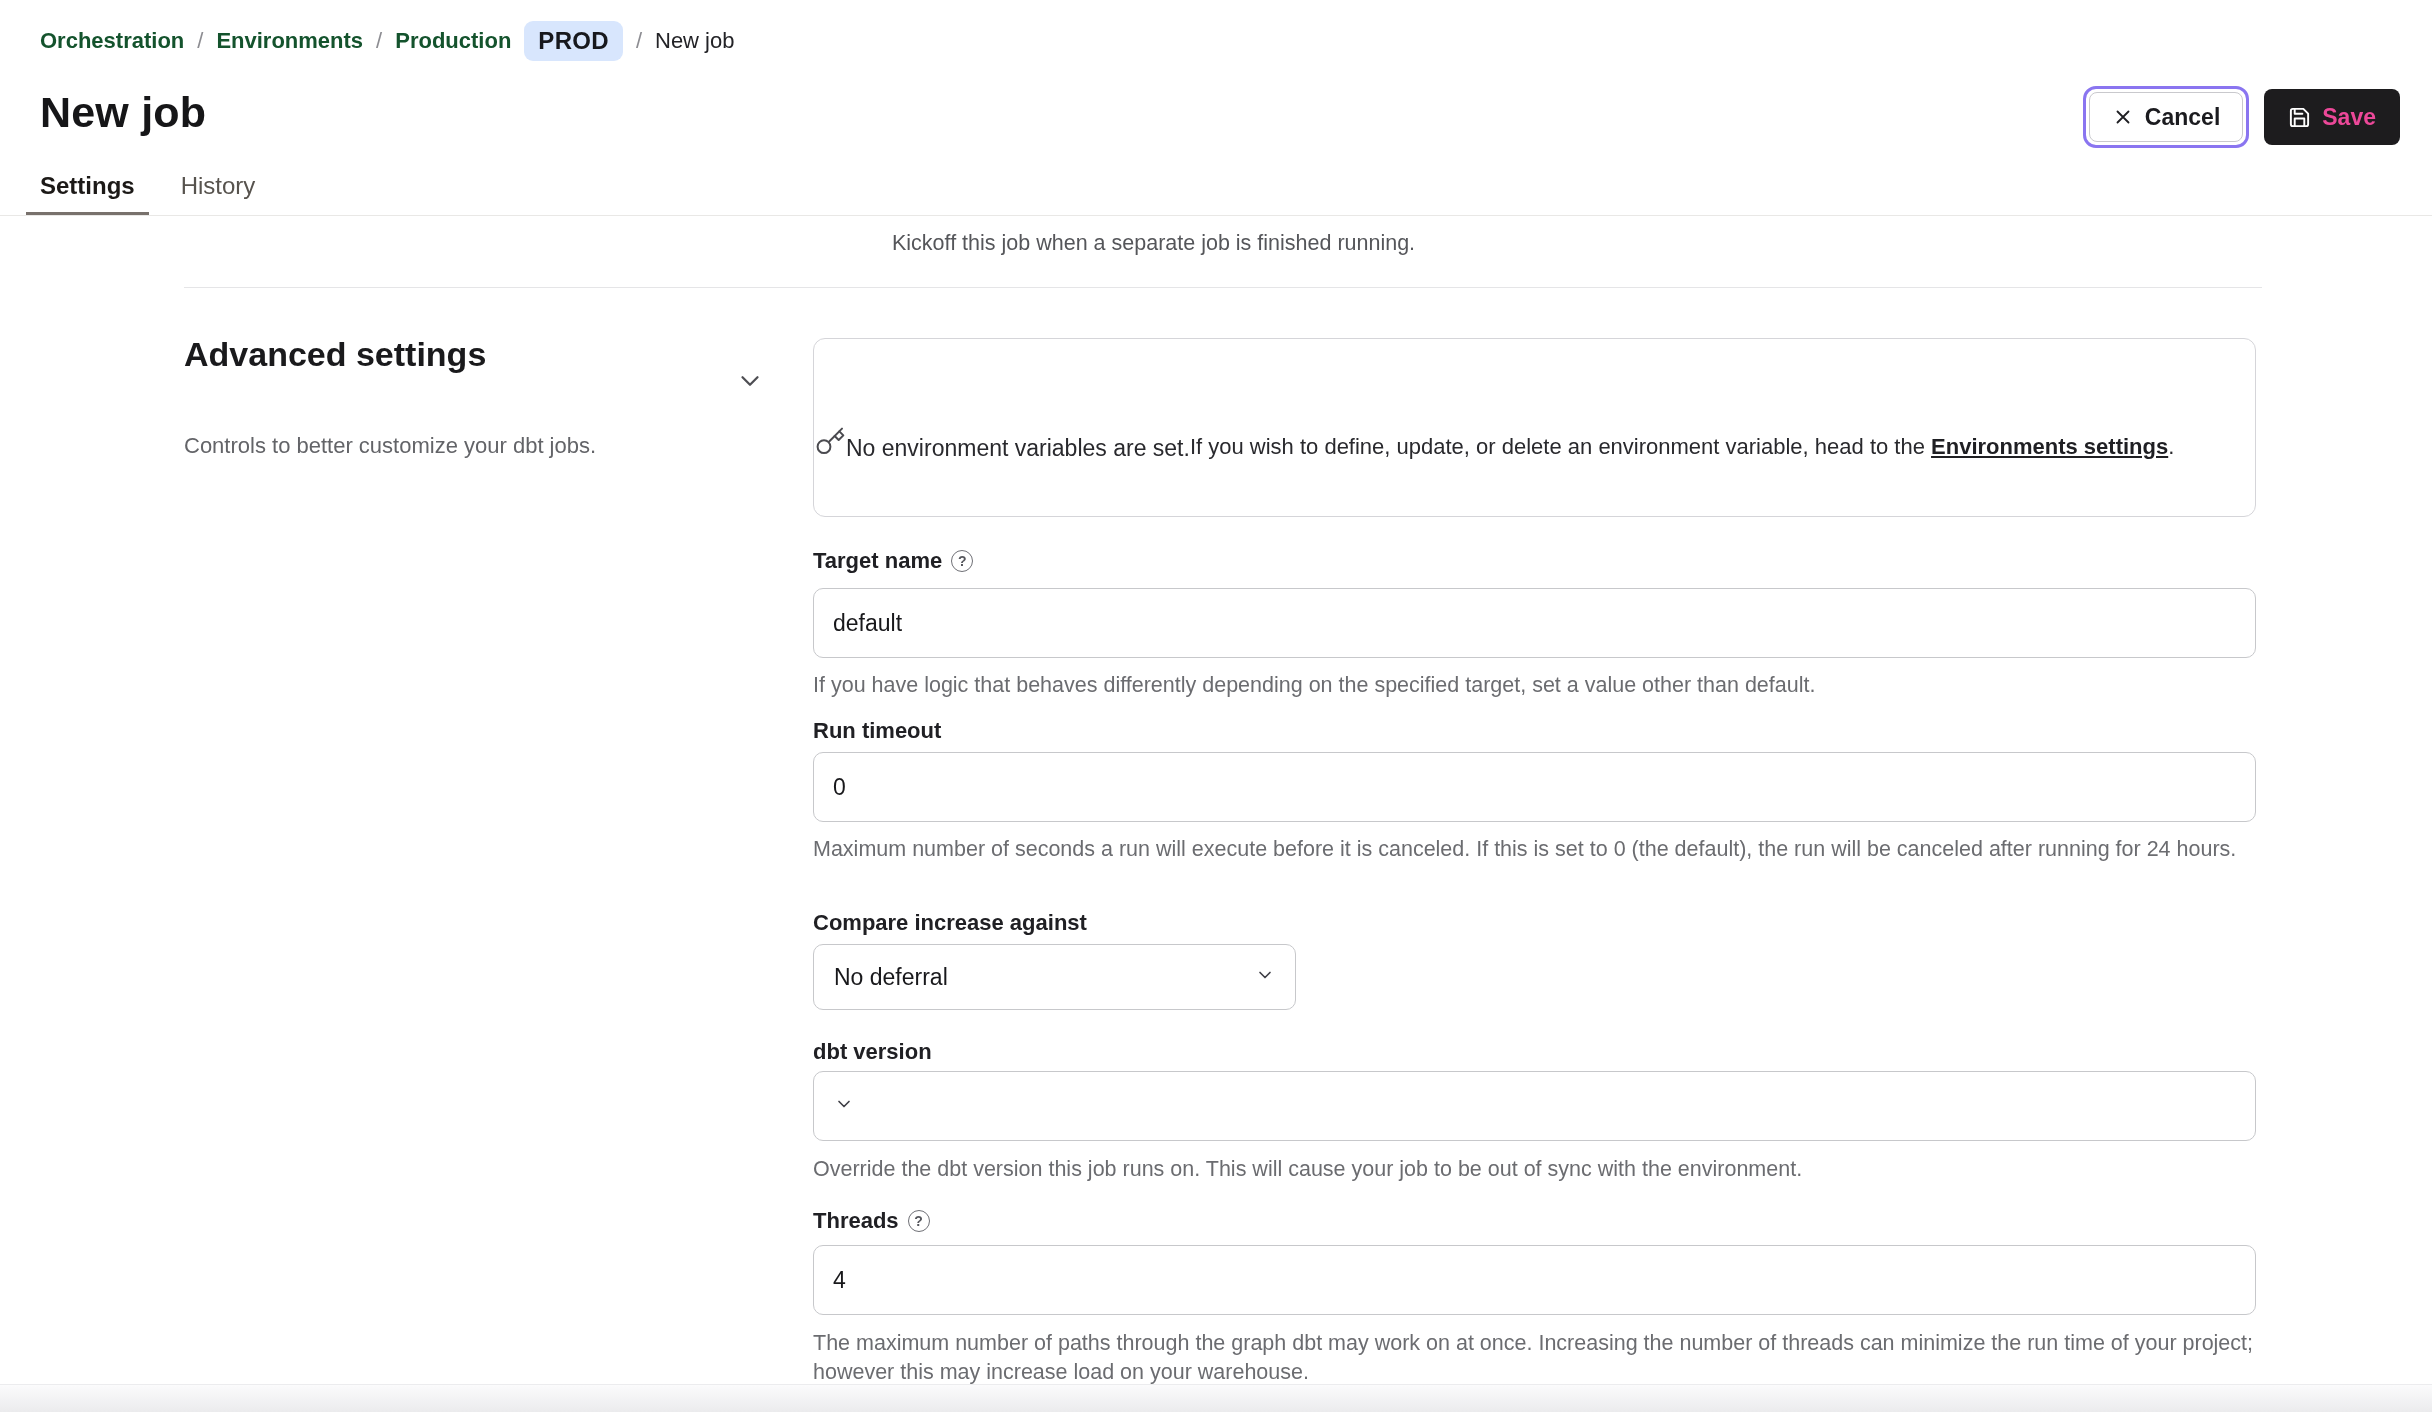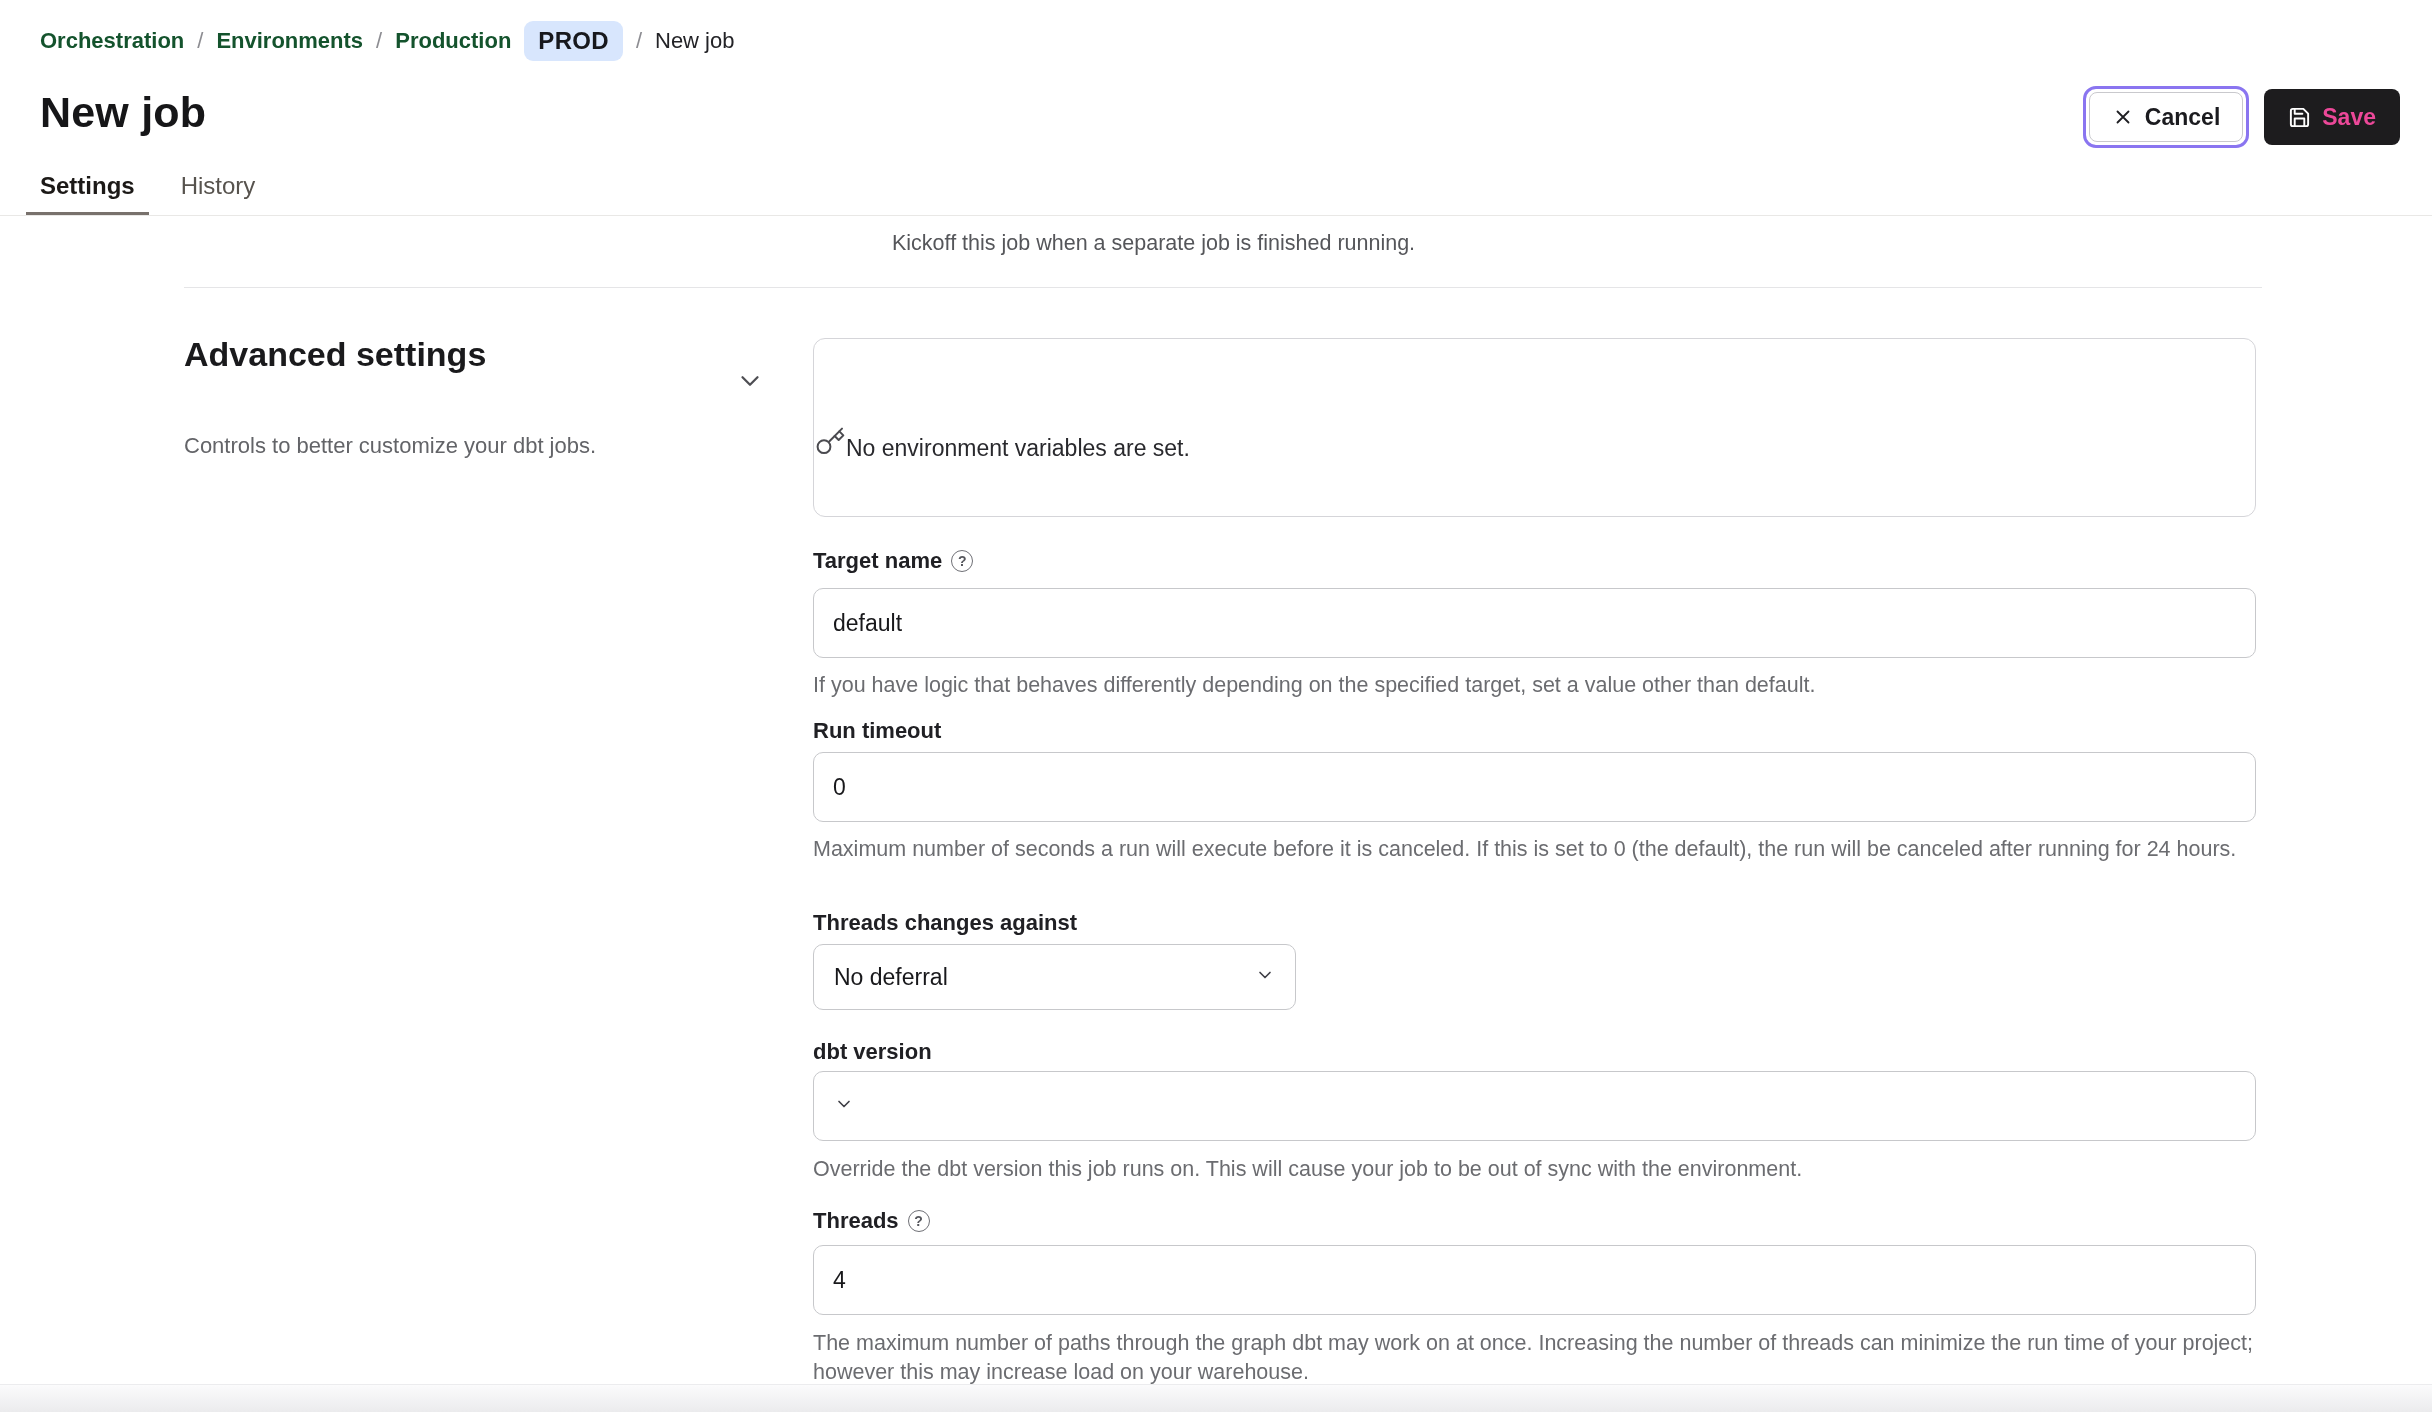--- a/index.html
+++ b/index.html
@@ -198,6 +198,9 @@
       </svg>
   </span>
   <div class="env-line1">No environment variables are set.</div>
+  <div class="env-line2">
+    <span>If you wish to define, update, or delete an environment variable, head to the </span><span class="env-link">Environments settings</span><span>.</span>
+  </div>
 </div>
 
 <div class="abs field-label t-label">

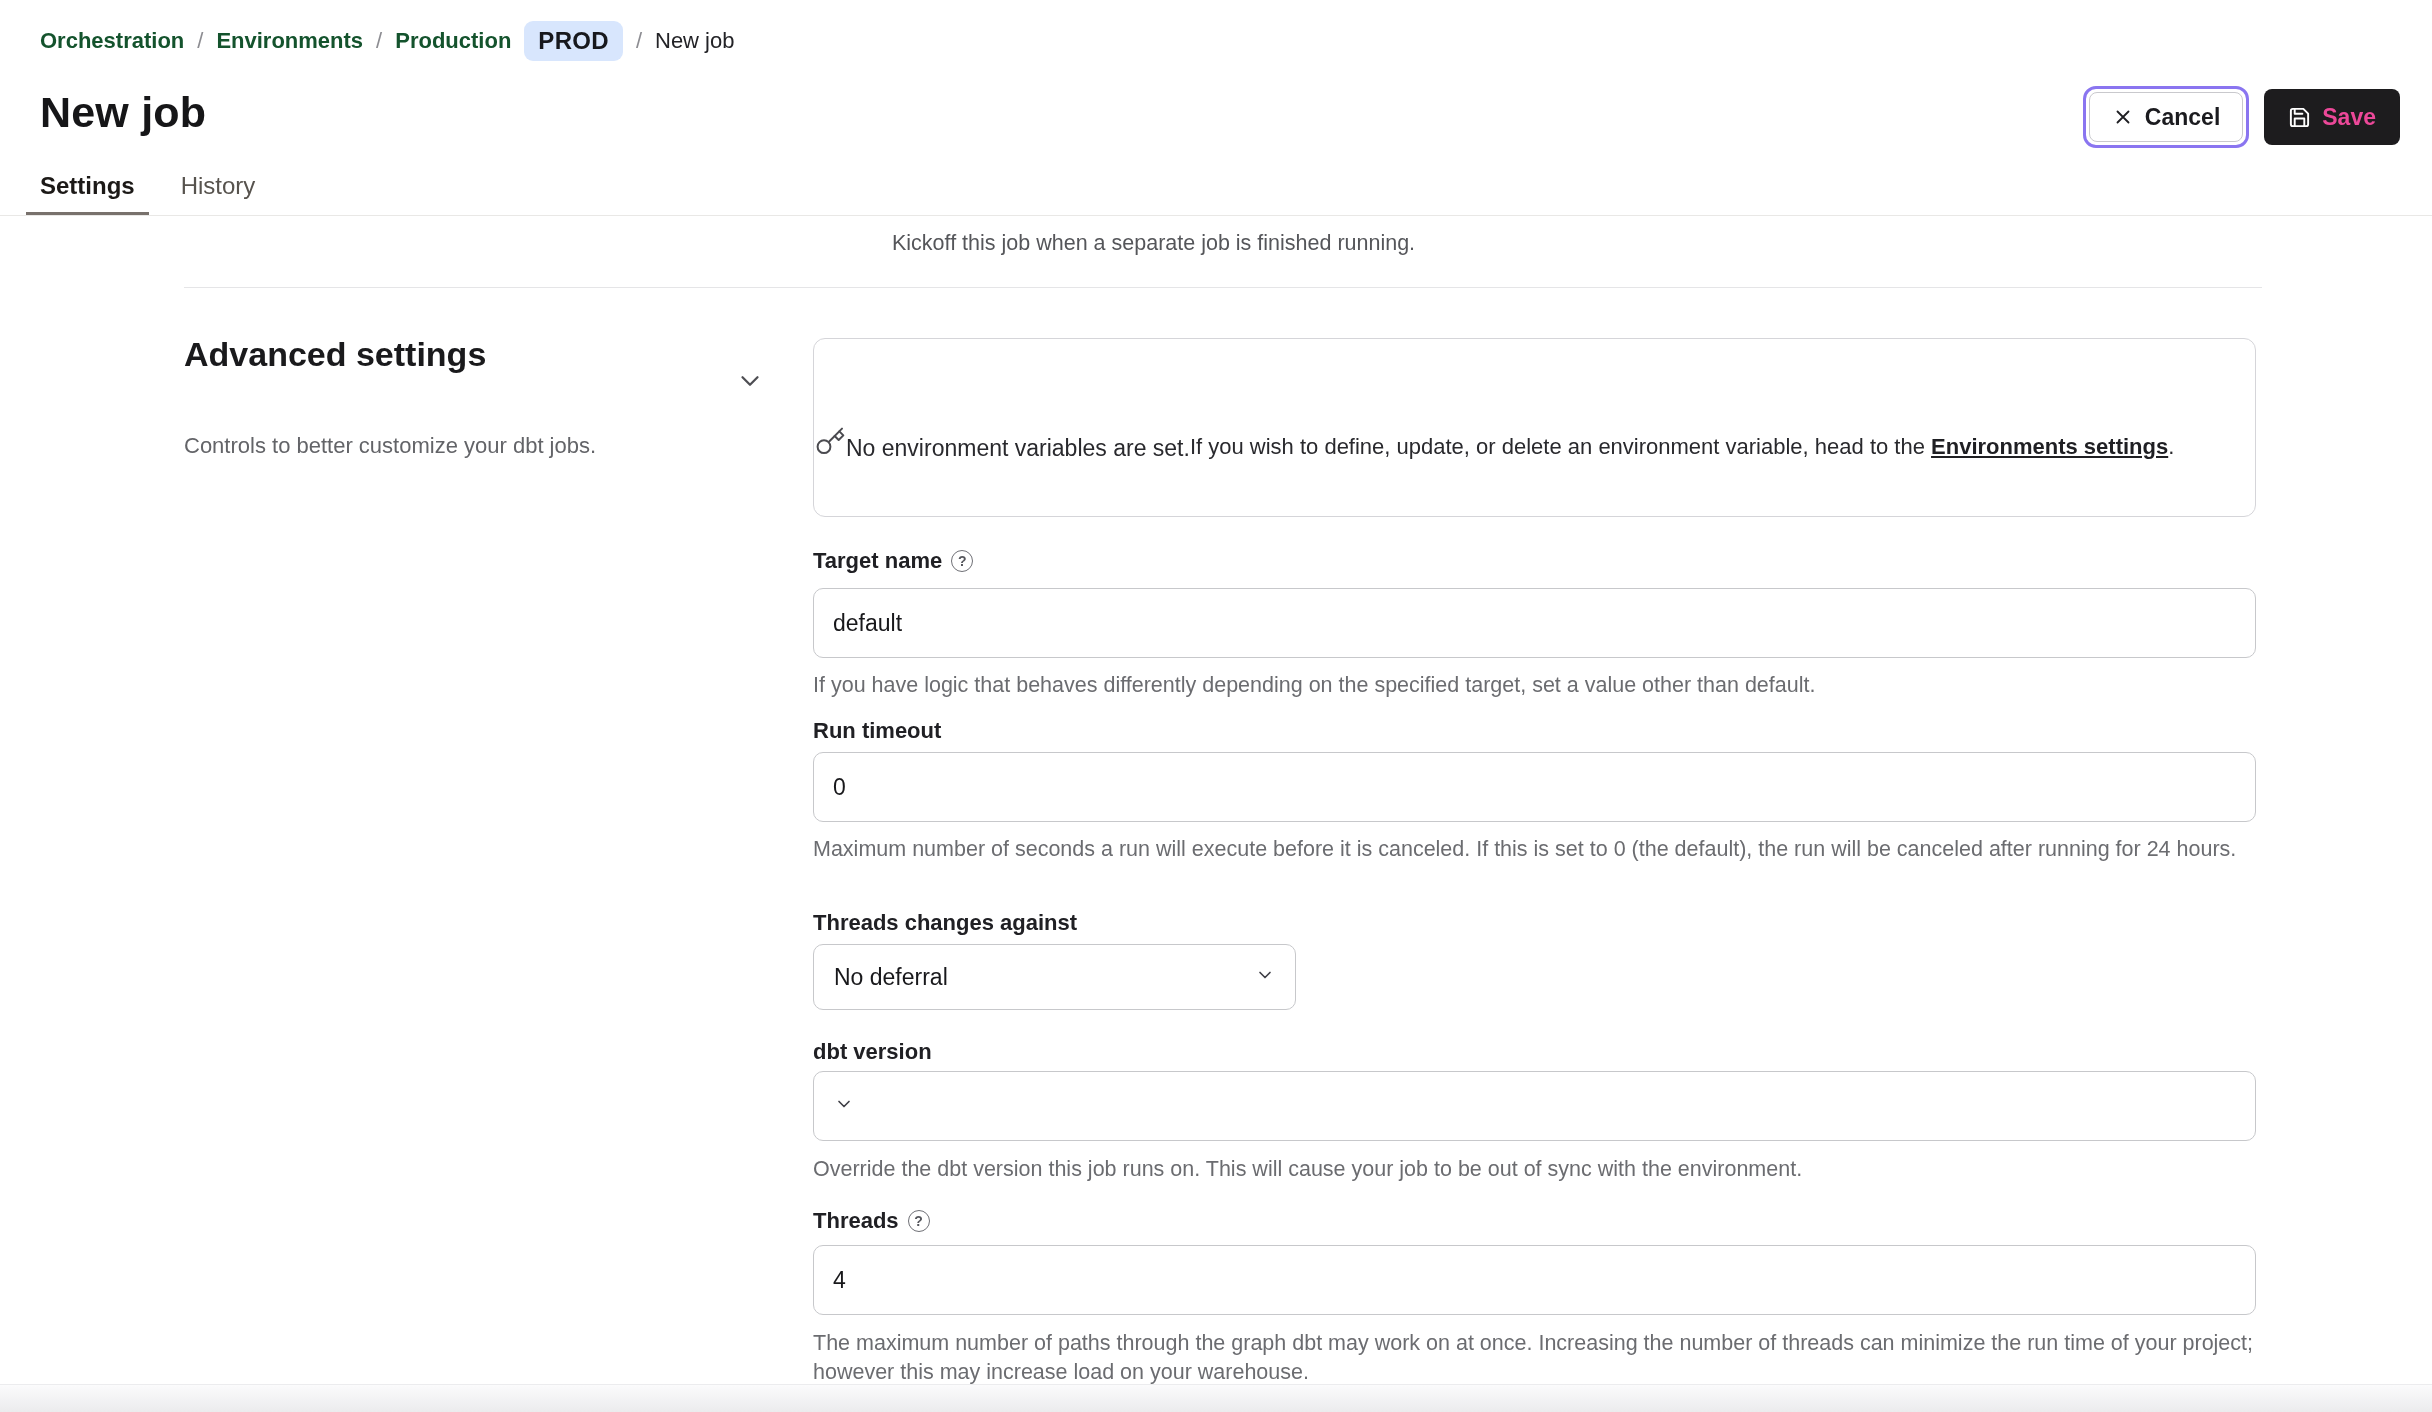--- a/index.html
+++ b/index.html
@@ -217,7 +217,7 @@
 <p class="abs help-text r-help">Maximum number of seconds a run will execute before it is canceled. If this is set to 0 (the default), the run will be canceled after running for 24 hours.</p>
 
 <div class="abs field-label c-label">
-  <span>Threads changes against</span>
+  <span>Compare increase against</span>
 </div>
 <div class="abs select select-compare c-select">
   <span>No deferral</span>

